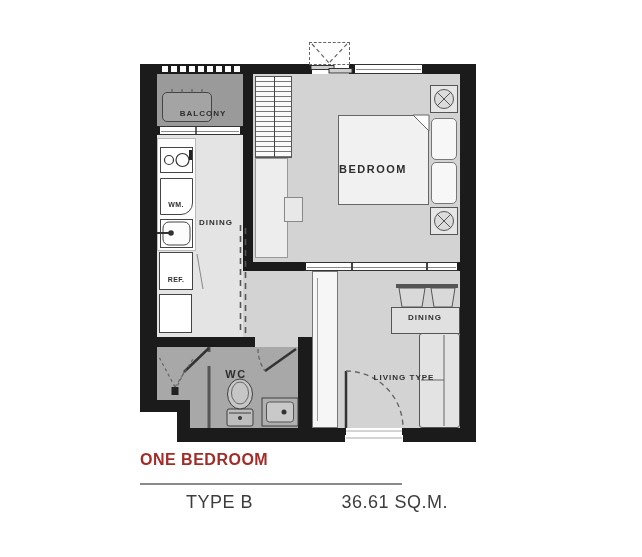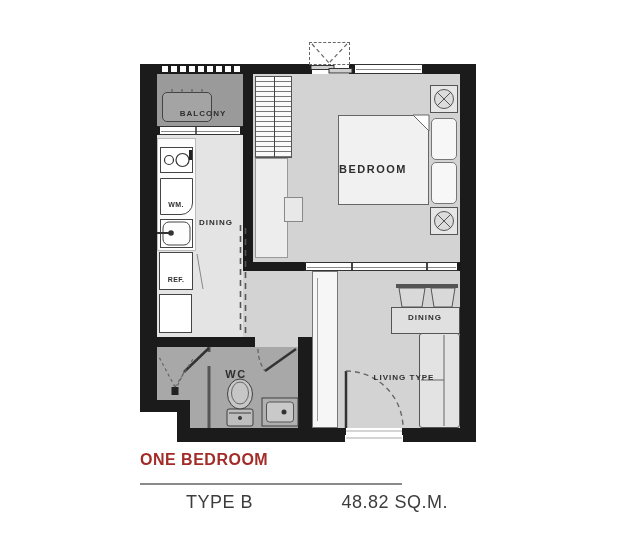--- a/index.html
+++ b/index.html
@@ -212,7 +212,7 @@
   <div class="divider" style="left:140px;top:483px;width:262px;height:2px;"></div>
   <div class="legend-row" style="left:140px;top:492px;width:262px;margin-left:46px;">
     <span>TYPE B</span>
-    <span>48.82 SQ.M.</span>
+    <span>36.61 SQ.M.</span>
   </div>
 
 </div>

